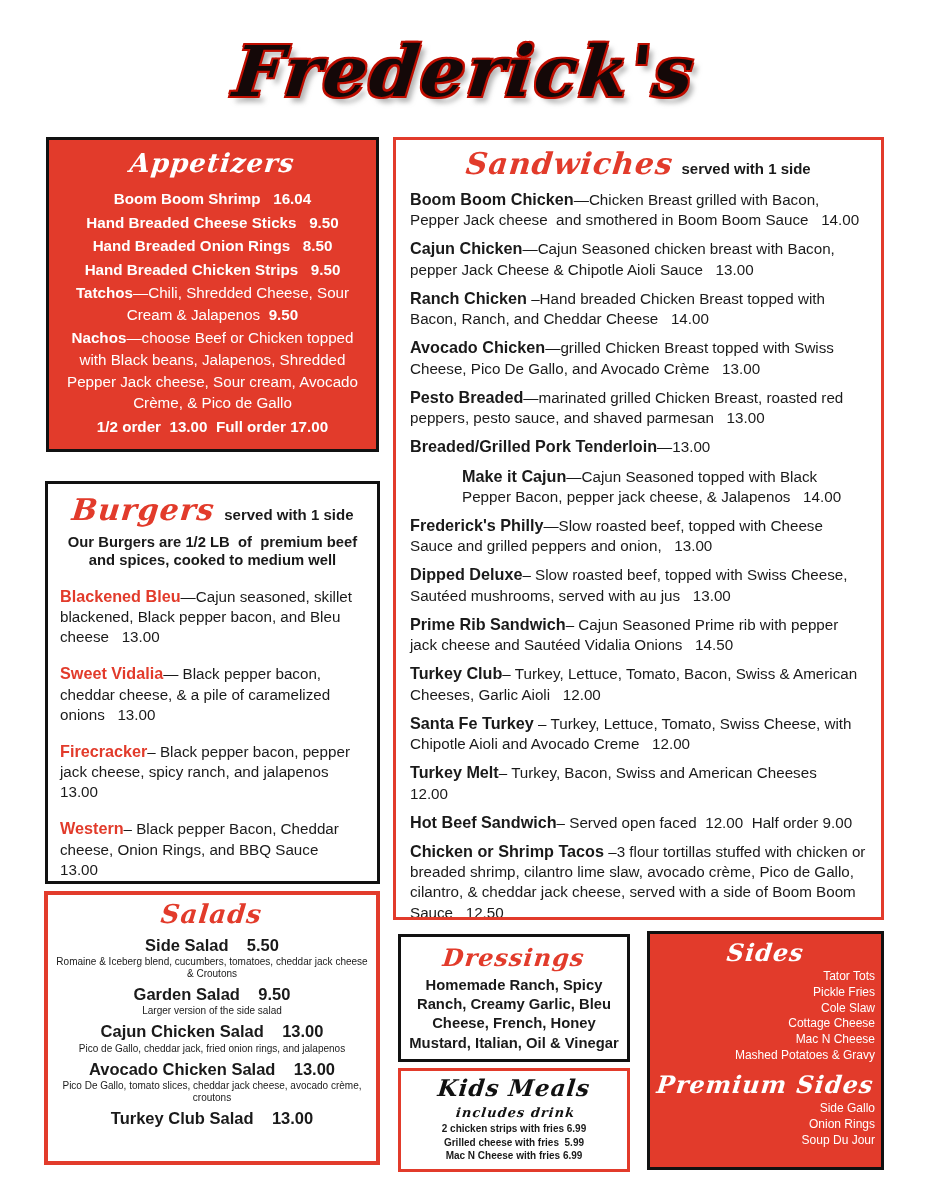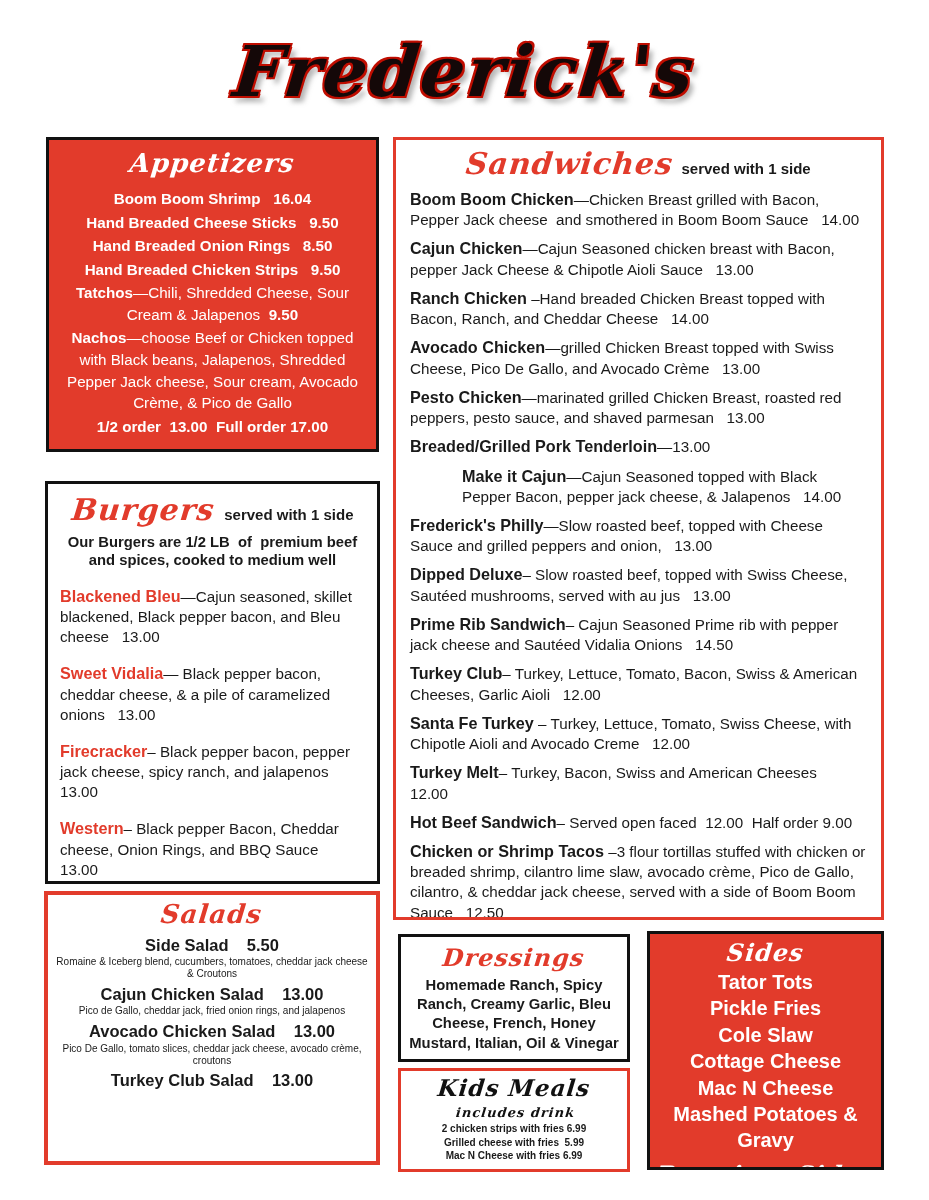--- a/index.html
+++ b/index.html
@@ -163,7 +163,7 @@
         <p class="entree pre"><b>Cajun Chicken</b>—Cajun Seasoned chicken breast with Bacon, pepper Jack Cheese &amp; Chipotle Aioli Sauce   13.00</p>
         <p class="entree pre"><b>Ranch Chicken</b> –Hand breaded Chicken Breast topped with Bacon, Ranch, and Cheddar Cheese   14.00</p>
         <p class="entree pre"><b>Avocado Chicken</b>—grilled Chicken Breast topped with Swiss Cheese, Pico De Gallo, and Avocado Crème   13.00</p>
-        <p class="entree pre"><b>Pesto Chicken</b>—marinated grilled Chicken Breast, roasted red peppers, pesto sauce, and shaved parmesan   13.00</p>
+        <p class="entree pre"><b>Pesto Breaded</b>—marinated grilled Chicken Breast, roasted red peppers, pesto sauce, and shaved parmesan   13.00</p>
         <p class="entree pre"><b>Breaded/Grilled Pork Tenderloin</b>—13.00</p>
         <p class="entree pre indent"><b>Make it Cajun</b>—Cajun Seasoned topped with Black Pepper Bacon, pepper jack cheese, &amp; Jalapenos   14.00</p>
         <p class="entree pre"><b>Frederick's Philly</b>—Slow roasted beef, topped with Cheese Sauce and grilled peppers and onion,   13.00</p>

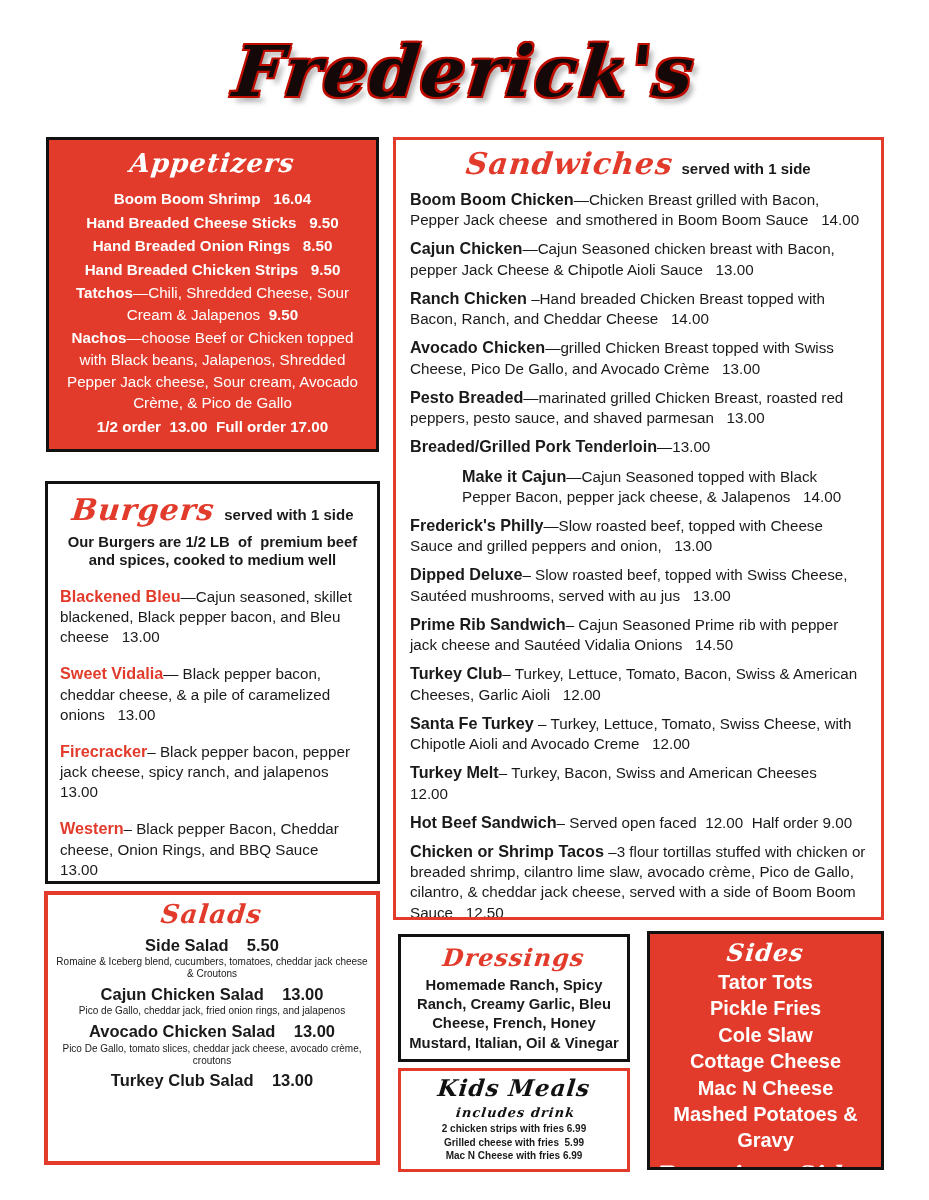--- a/index.html
+++ b/index.html
@@ -97,7 +97,7 @@
   }
   .sides .script{font-size:24px;color:#fff;margin:4px 0 2px;}
   .sides .script.premium{margin-top:6px;}
-  .side-item{font-weight:bold;font-size:20px;line-height:1.32;}
+  .side-item{font-weight:normal;font-size:12px;line-height:1.32;text-align:right;}
 </style>
 </head>
 <body>

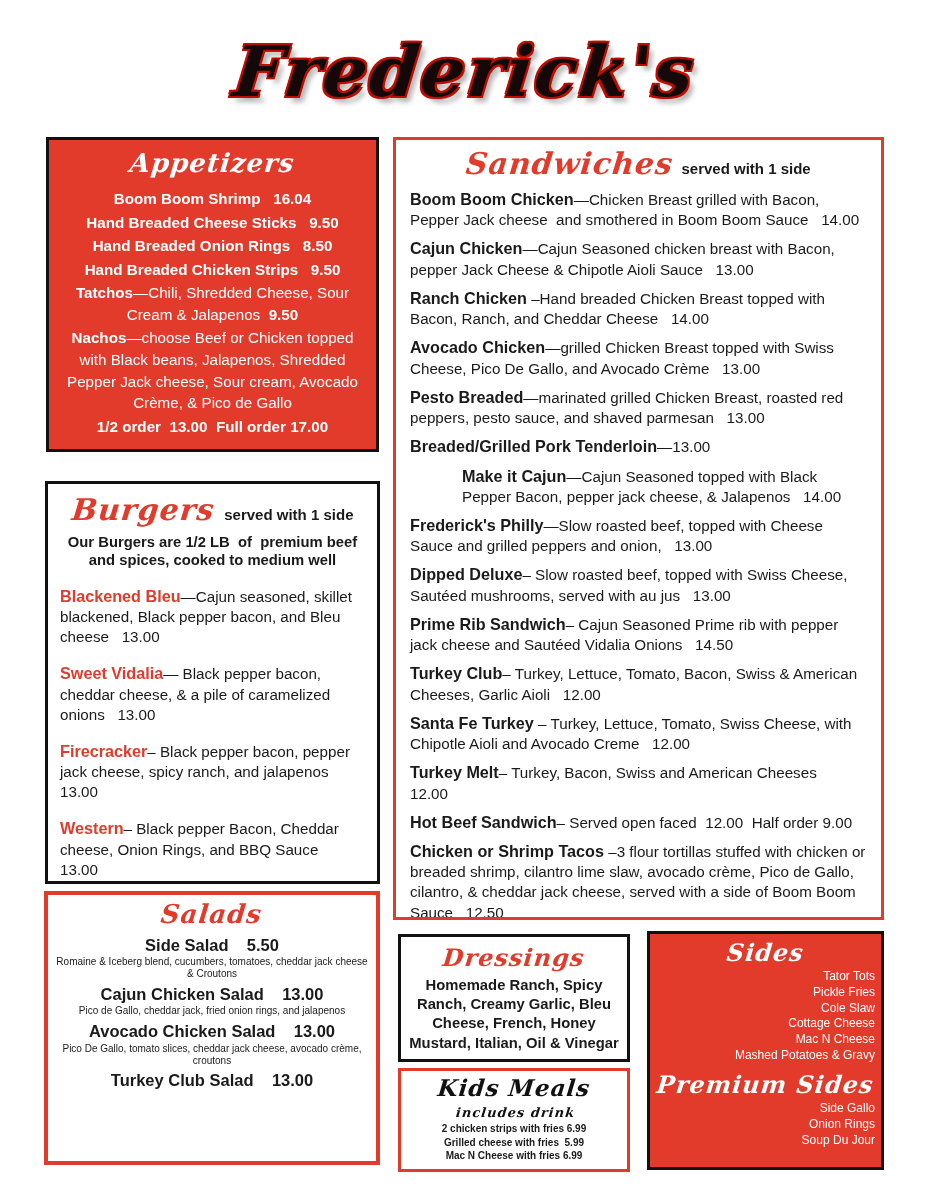--- a/index.html
+++ b/index.html
@@ -139,6 +139,10 @@
         <div>
           <div class="salad-name pre">Side Salad    5.50</div>
           <div class="salad-desc">Romaine &amp; Iceberg blend, cucumbers, tomatoes, cheddar jack cheese &amp; Croutons</div>
+        </div>
+        <div>
+          <div class="salad-name pre">Garden Salad    9.50</div>
+          <div class="salad-desc">Larger version of the side salad</div>
         </div>
         <div>
           <div class="salad-name pre">Cajun Chicken Salad    13.00</div>

